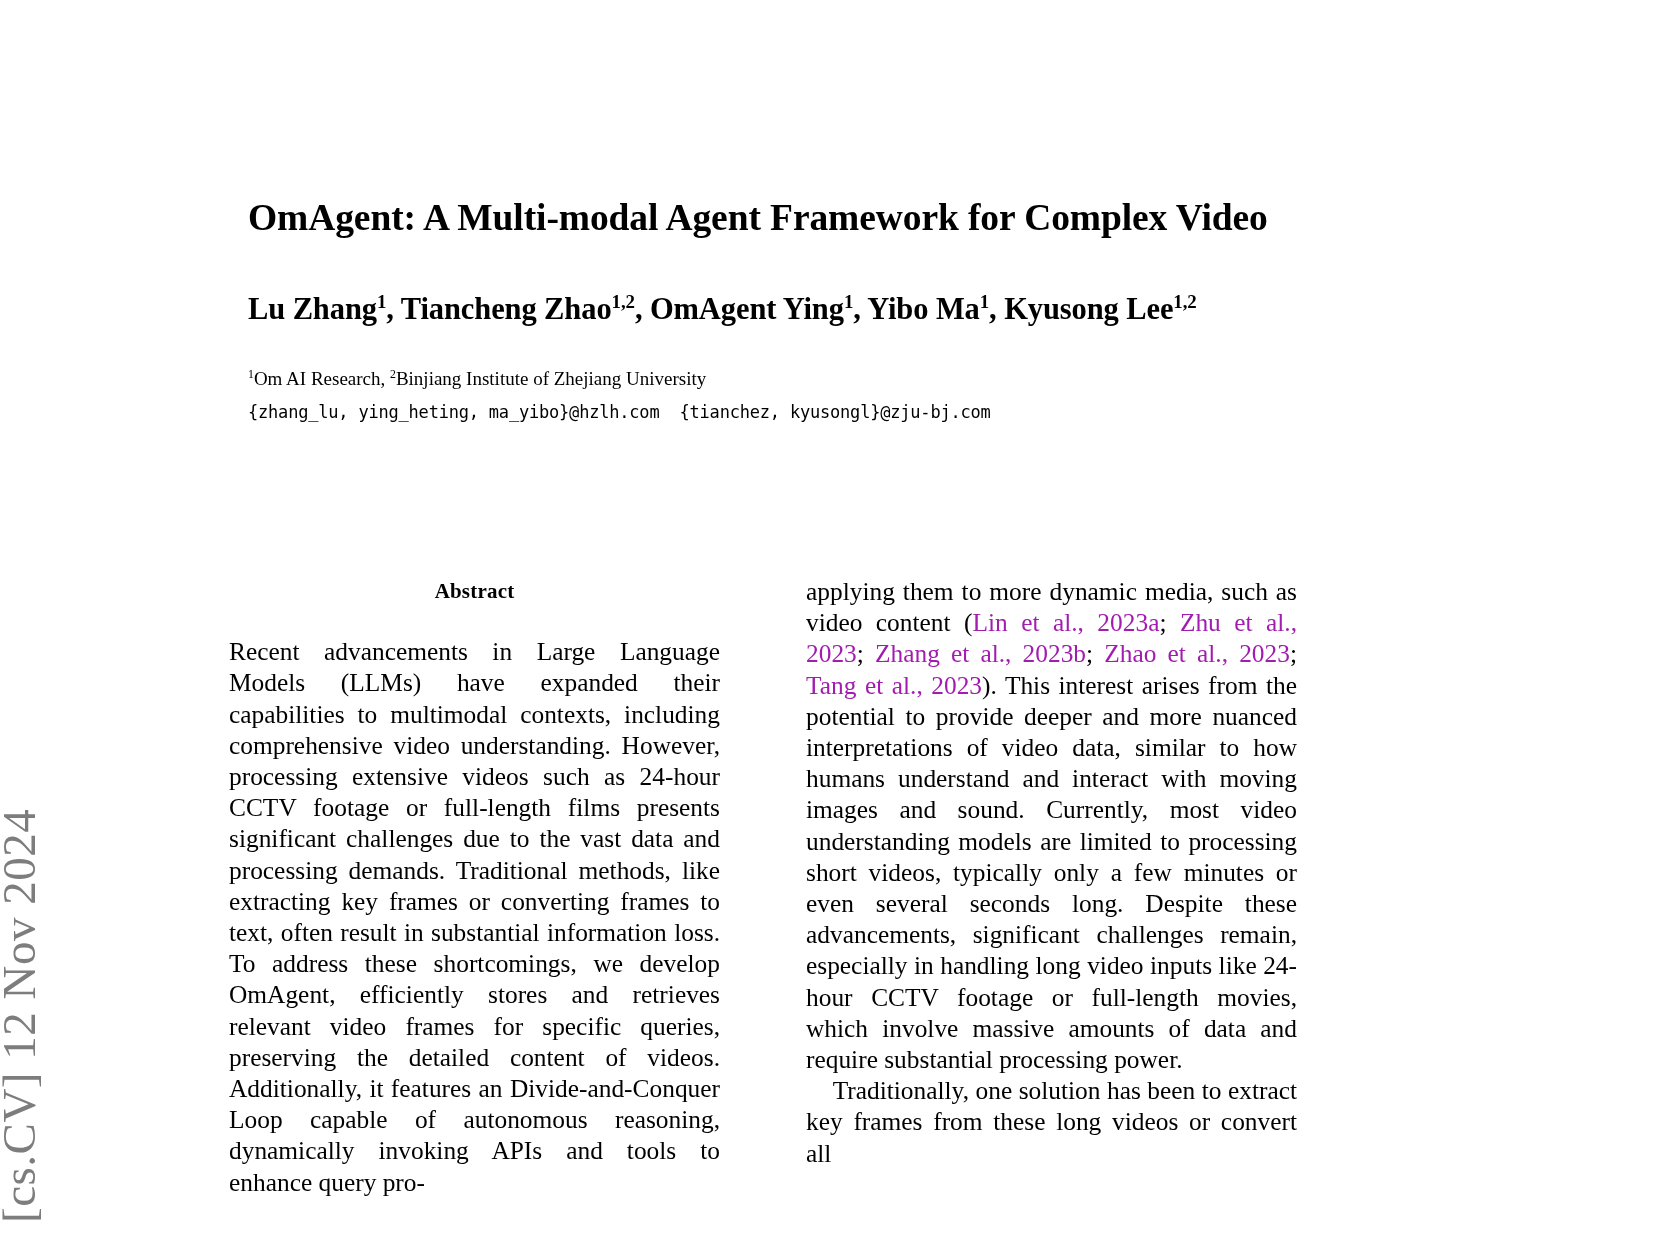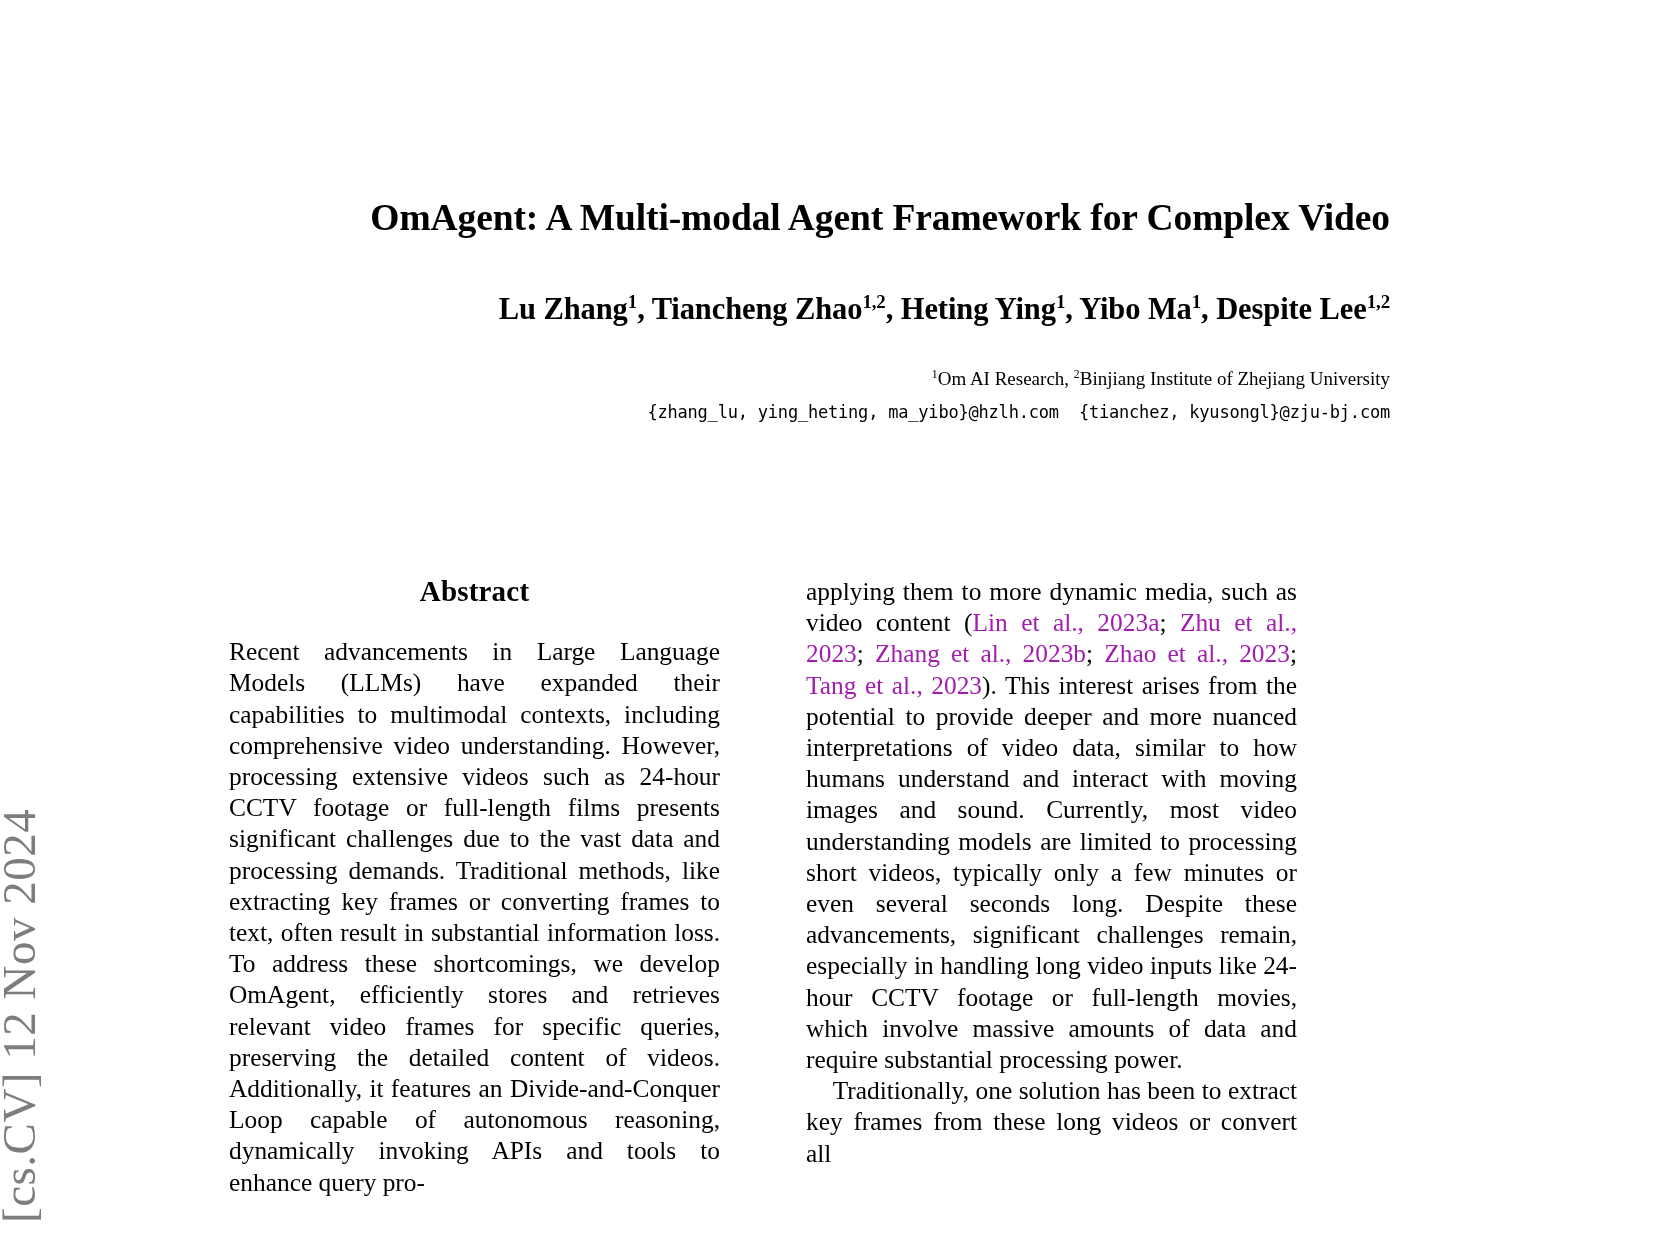--- a/index.html
+++ b/index.html
@@ -51,10 +51,10 @@
   
   #title-block {
     position: absolute;
-    left: 230px;
+    left: 248px;
     top: 196px;
     width: 1160px;
-    text-align: right;
+    text-align: left;
   }
   #paper-title {
     font-size: 37.5px;

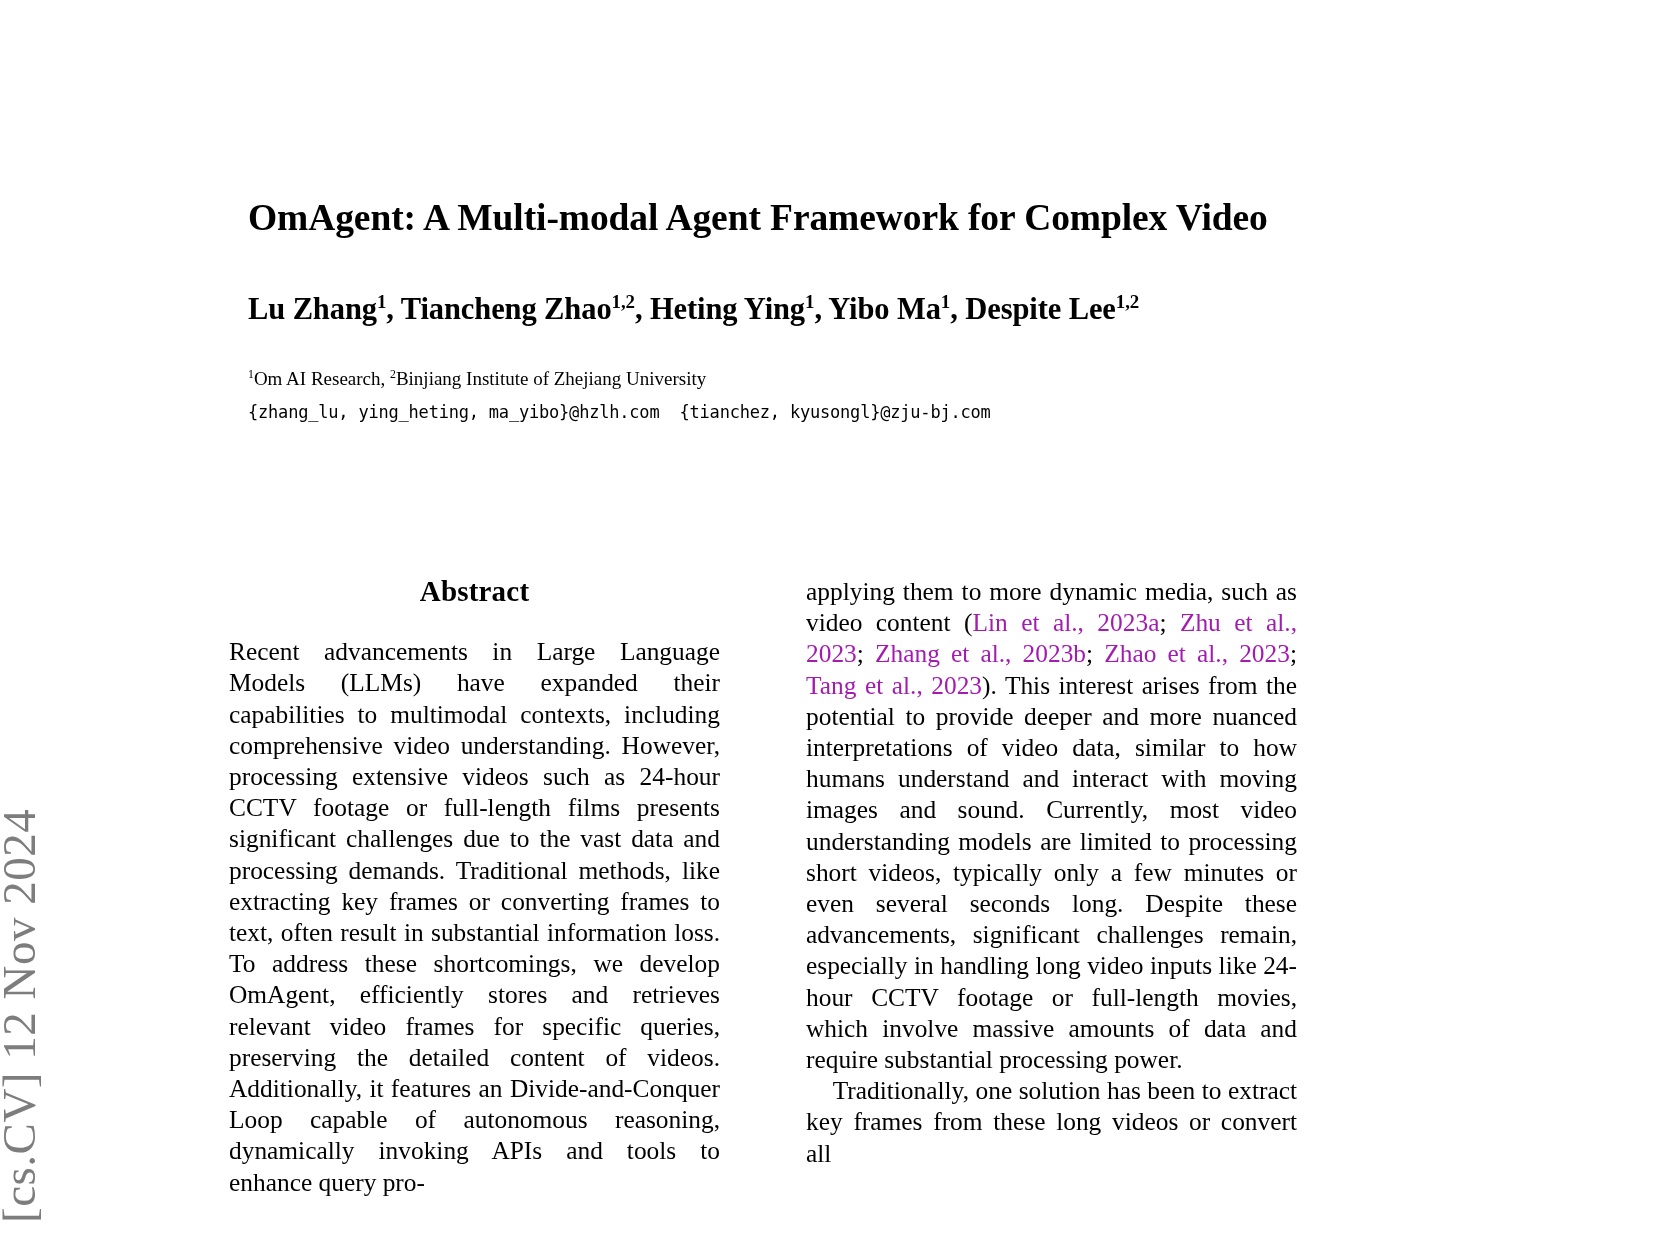--- a/index.html
+++ b/index.html
@@ -137,7 +137,7 @@
       <span>OmAgent: A Multi-modal Agent Framework for Complex Video</span><br>
     </h1>
 
-    <div id="author-line"><span>Lu Zhang</span><sup>1</sup><span>, </span><span>Tiancheng Zhao</span><sup>1,2</sup><span>, </span><span>Heting Ying</span><sup>1</sup><span>, </span><span>Yibo Ma</span><sup>1</sup><span>, </span><span>Despite Lee</span><sup>1,2</sup></div>
+    <div id="author-line"><span>Lu Zhang</span><sup>1</sup><span>, </span><span>Tiancheng Zhao</span><sup>1,2</sup><span>, </span><span>OmAgent Ying</span><sup>1</sup><span>, </span><span>Yibo Ma</span><sup>1</sup><span>, </span><span>Despite Lee</span><sup>1,2</sup></div>
 
     <div id="affiliation-line"><sup>1</sup><span>Om AI Research, </span><sup>2</sup><span>Binjiang Institute of Zhejiang University</span></div>
 

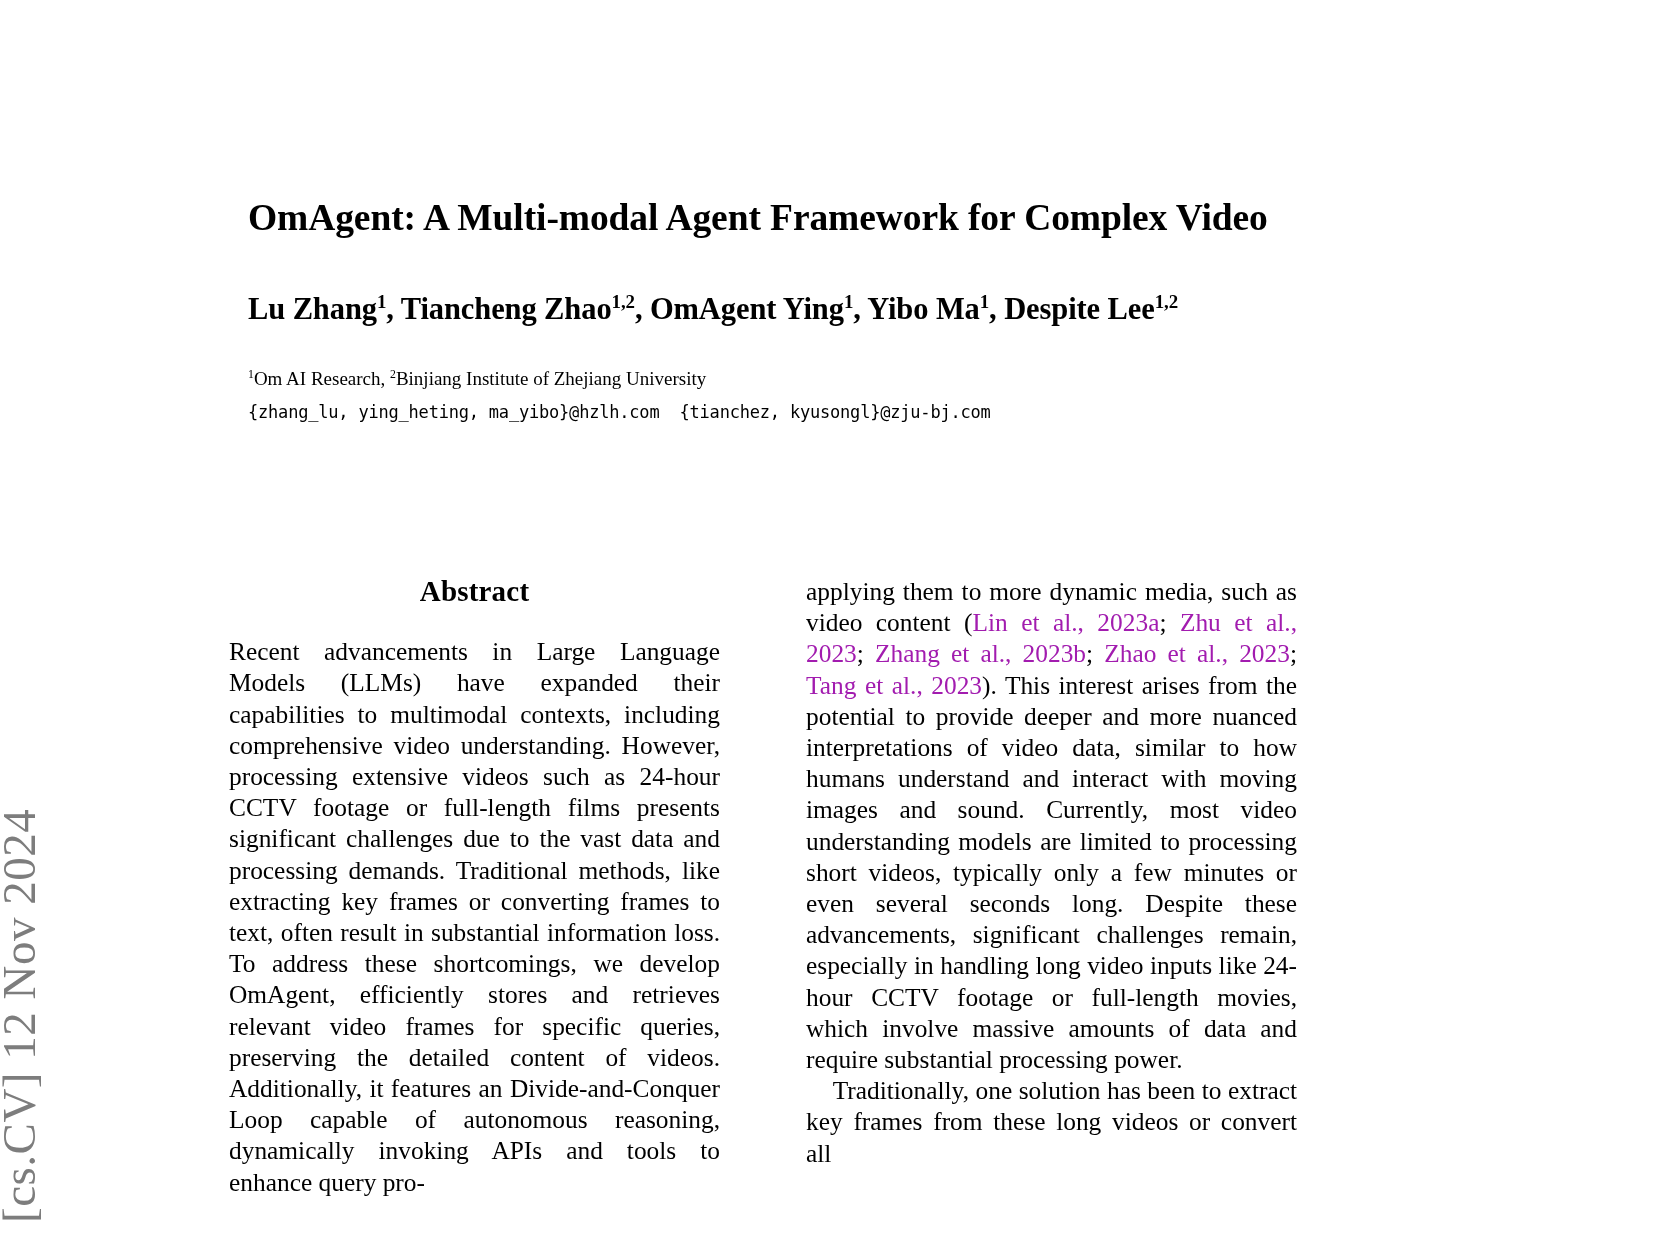--- a/index.html
+++ b/index.html
@@ -137,7 +137,7 @@
       <span>OmAgent: A Multi-modal Agent Framework for Complex Video</span><br>
     </h1>
 
-    <div id="author-line"><span>Lu Zhang</span><sup>1</sup><span>, </span><span>Tiancheng Zhao</span><sup>1,2</sup><span>, </span><span>OmAgent Ying</span><sup>1</sup><span>, </span><span>Yibo Ma</span><sup>1</sup><span>, </span><span>Despite Lee</span><sup>1,2</sup></div>
+    <div id="author-line"><span>Lu Zhang</span><sup>1</sup><span>, </span><span>Tiancheng Zhao</span><sup>1,2</sup><span>, </span><span>OmAgent Ying</span><sup>1</sup><span>, </span><span>Yibo Ma</span><sup>1</sup><span>, </span><span>Kyusong Lee</span><sup>1,2</sup></div>
 
     <div id="affiliation-line"><sup>1</sup><span>Om AI Research, </span><sup>2</sup><span>Binjiang Institute of Zhejiang University</span></div>
 

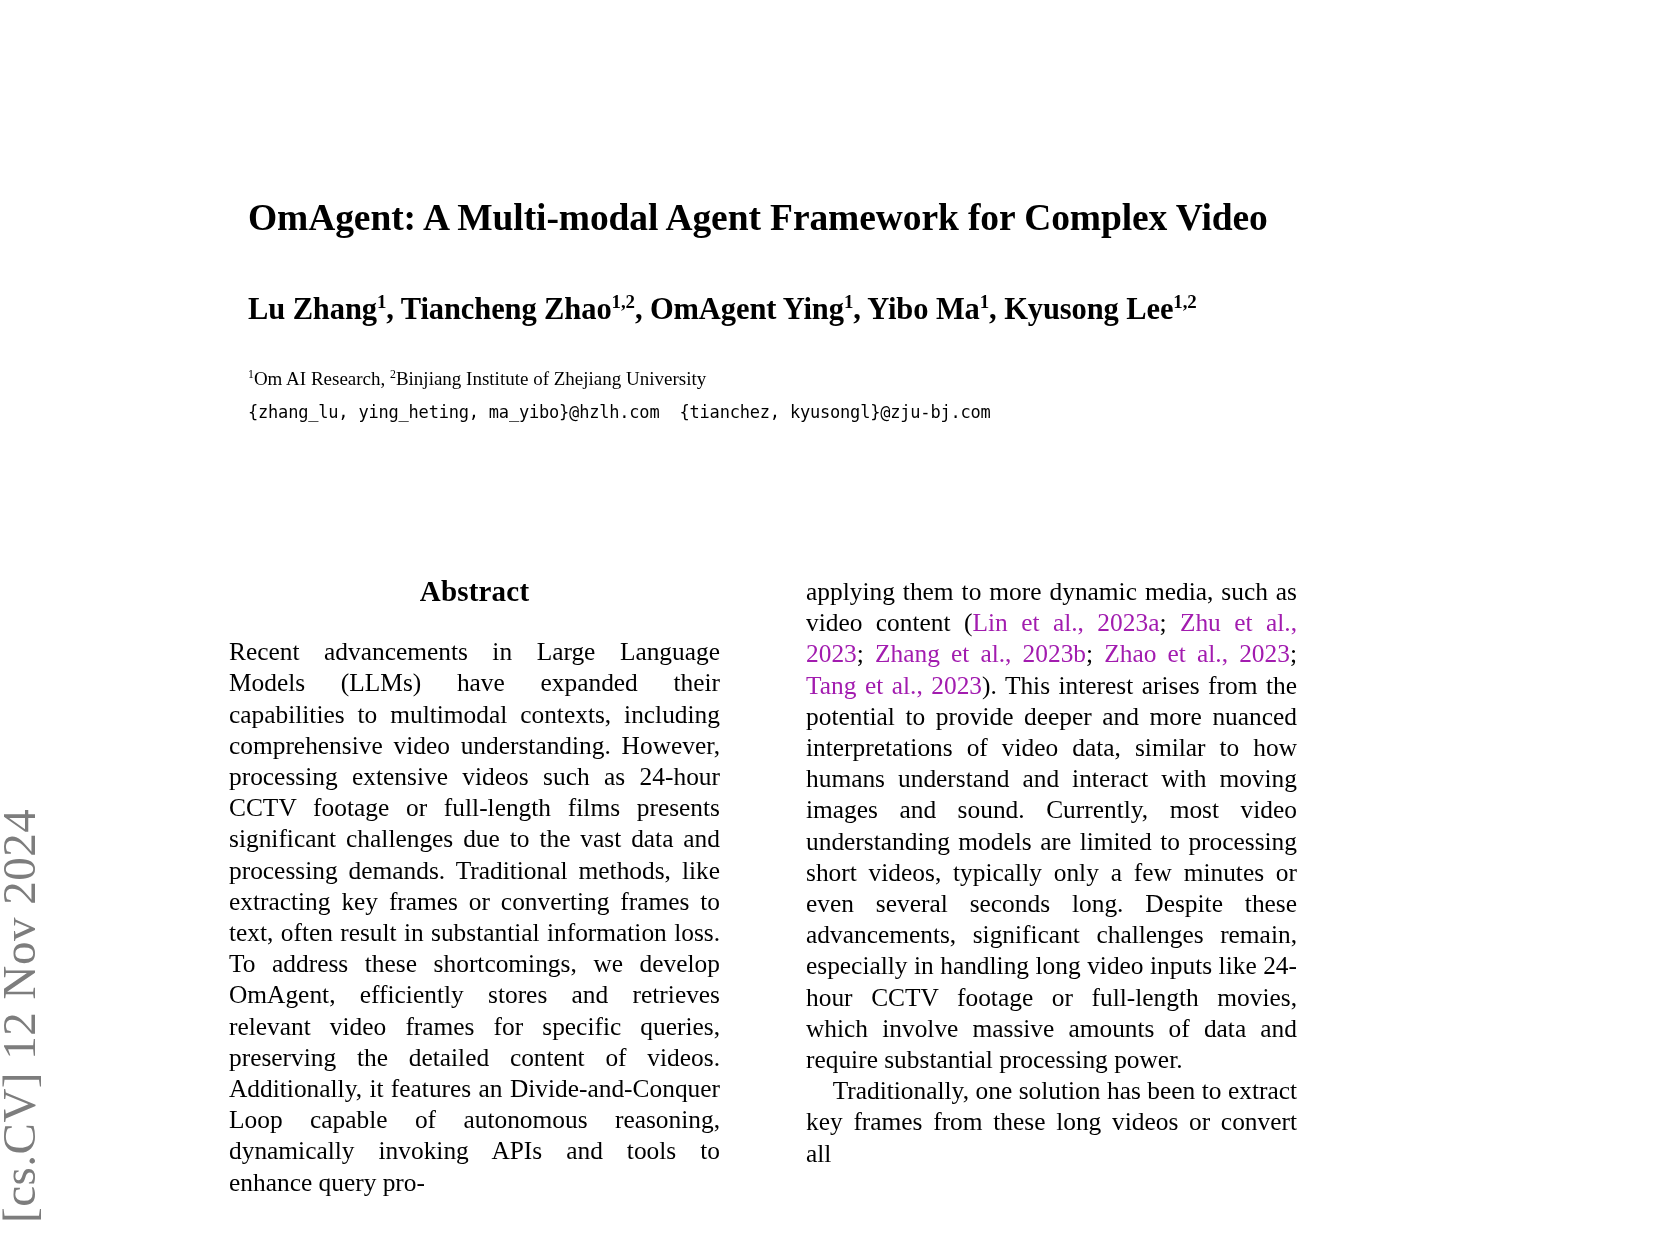--- a/index.html
+++ b/index.html
@@ -109,7 +109,7 @@
 
   #abstract-heading {
     text-align: center;
-    font-size: 29px;
+    font-size: 21px;
     font-weight: bold;
     margin: 0 0 29px 0;
     letter-spacing: 0.2px;

